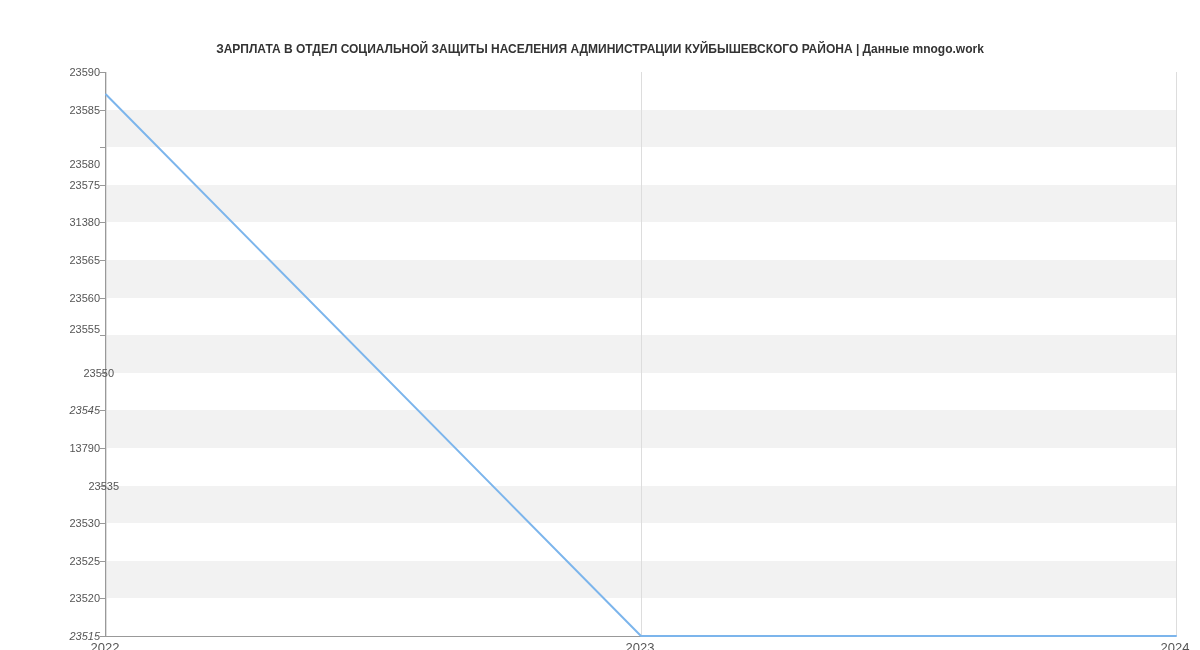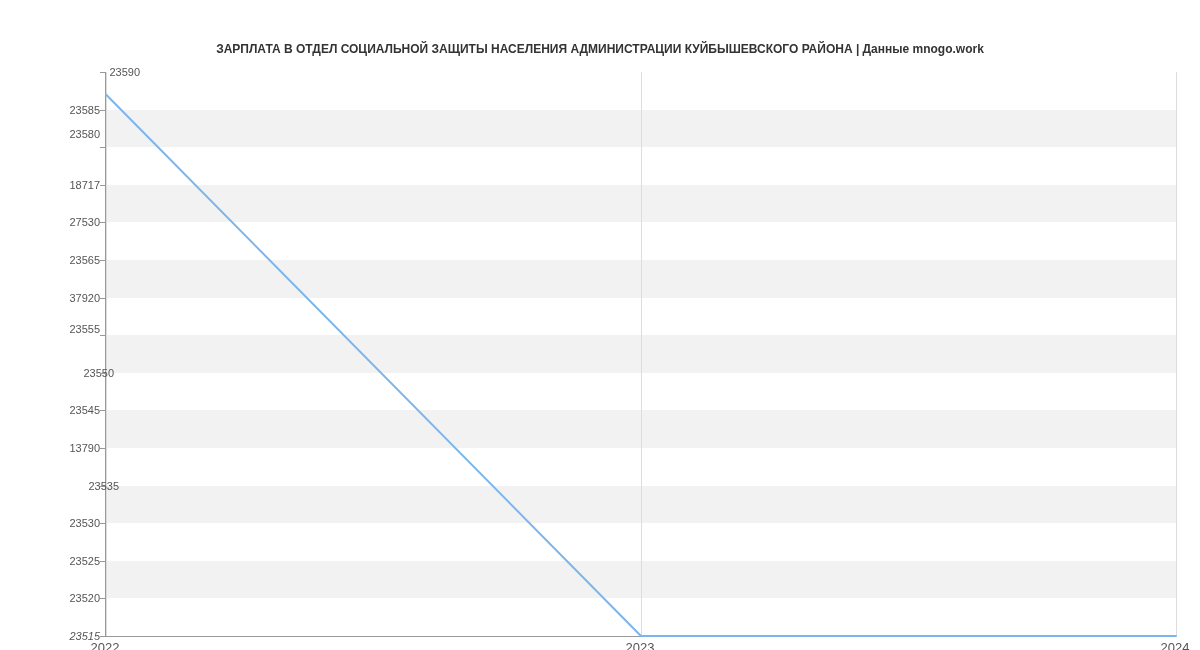--- a/index.html
+++ b/index.html
@@ -147,7 +147,7 @@
       <div class="y-tick-mark" style="top: 115.2px;"></div>
       <div class="y-tick" style="top: 77.6px;">23585</div>
       <div class="y-tick-mark" style="top: 77.6px;"></div>
-      <div class="y-tick" style="top: 40px; padding-left: 40px;">23590</div>
+      <div class="y-tick" style="top: 40px;">23590</div>
       <div class="y-tick-mark" style="top: 40px;"></div>
     </div>
   <div id="x-ticks">

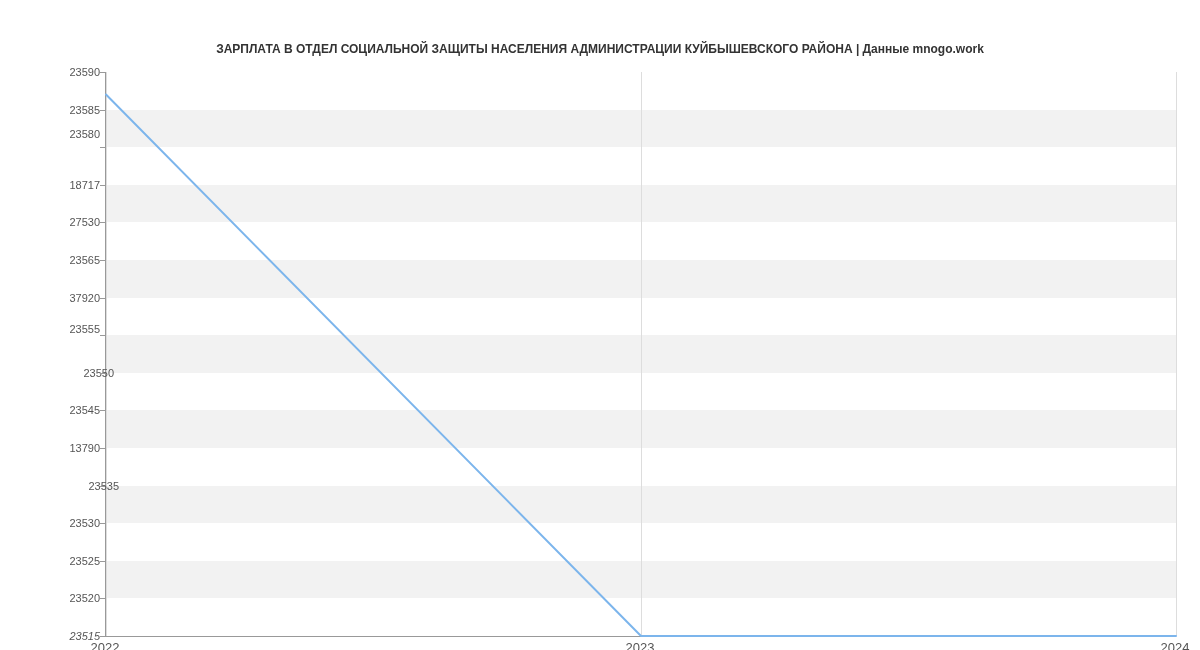--- a/index.html
+++ b/index.html
@@ -143,7 +143,7 @@
       <div class="y-tick-mark" style="top: 190.4px;"></div>
       <div class="y-tick" style="top: 152.8px;">18717</div>
       <div class="y-tick-mark" style="top: 152.8px;"></div>
-      <div class="y-tick" style="top: 102px;">23580</div>
+      <div class="y-tick" style="top: 132px;">23580</div>
       <div class="y-tick-mark" style="top: 115.2px;"></div>
       <div class="y-tick" style="top: 77.6px;">23585</div>
       <div class="y-tick-mark" style="top: 77.6px;"></div>

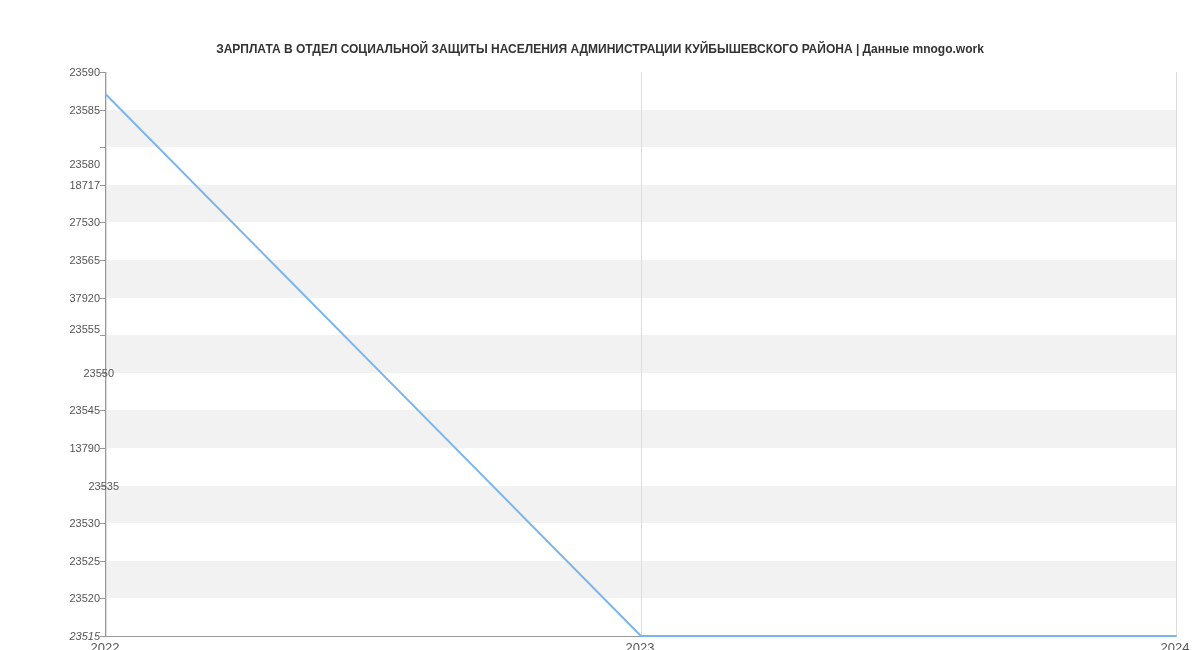--- a/index.html
+++ b/index.html
@@ -141,7 +141,7 @@
       <div class="y-tick-mark" style="top: 228px;"></div>
       <div class="y-tick" style="top: 190.4px;">27530</div>
       <div class="y-tick-mark" style="top: 190.4px;"></div>
-      <div class="y-tick" style="top: 152.8px;">18717</div>
+      <div class="y-tick" style="top: 152.8px;">23575</div>
       <div class="y-tick-mark" style="top: 152.8px;"></div>
       <div class="y-tick" style="top: 132px;">23580</div>
       <div class="y-tick-mark" style="top: 115.2px;"></div>

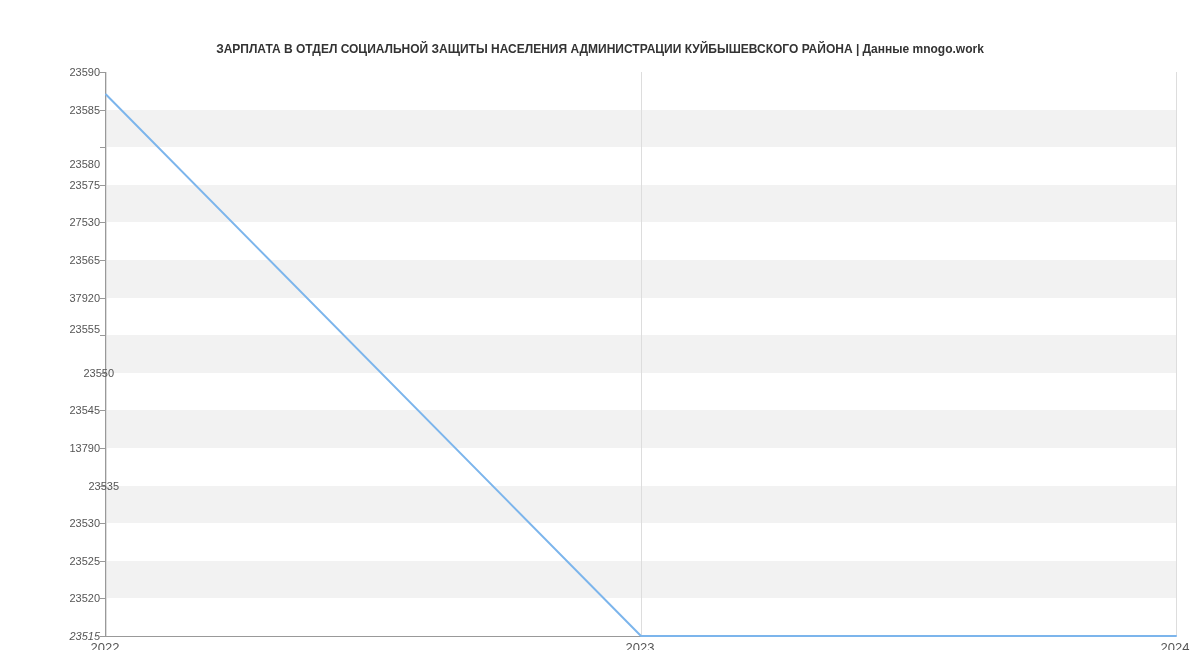--- a/index.html
+++ b/index.html
@@ -139,7 +139,7 @@
       <div class="y-tick-mark" style="top: 265.6px;"></div>
       <div class="y-tick" style="top: 228px;">23565</div>
       <div class="y-tick-mark" style="top: 228px;"></div>
-      <div class="y-tick" style="top: 190.4px;">27530</div>
+      <div class="y-tick" style="top: 190.4px;">31380</div>
       <div class="y-tick-mark" style="top: 190.4px;"></div>
       <div class="y-tick" style="top: 152.8px;">23575</div>
       <div class="y-tick-mark" style="top: 152.8px;"></div>

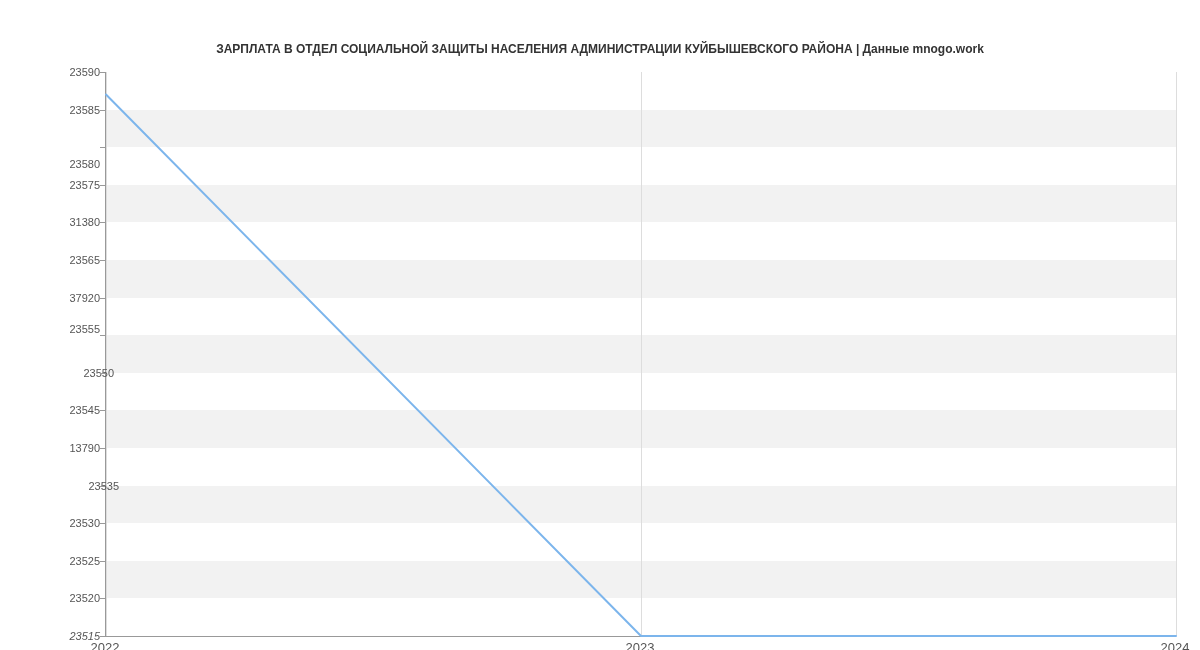--- a/index.html
+++ b/index.html
@@ -135,7 +135,7 @@
       <div class="y-tick-mark" style="top: 340.8px;"></div>
       <div class="y-tick" style="top: 297px;">23555</div>
       <div class="y-tick-mark" style="top: 303.2px;"></div>
-      <div class="y-tick" style="top: 265.6px;">37920</div>
+      <div class="y-tick" style="top: 265.6px;">23560</div>
       <div class="y-tick-mark" style="top: 265.6px;"></div>
       <div class="y-tick" style="top: 228px;">23565</div>
       <div class="y-tick-mark" style="top: 228px;"></div>

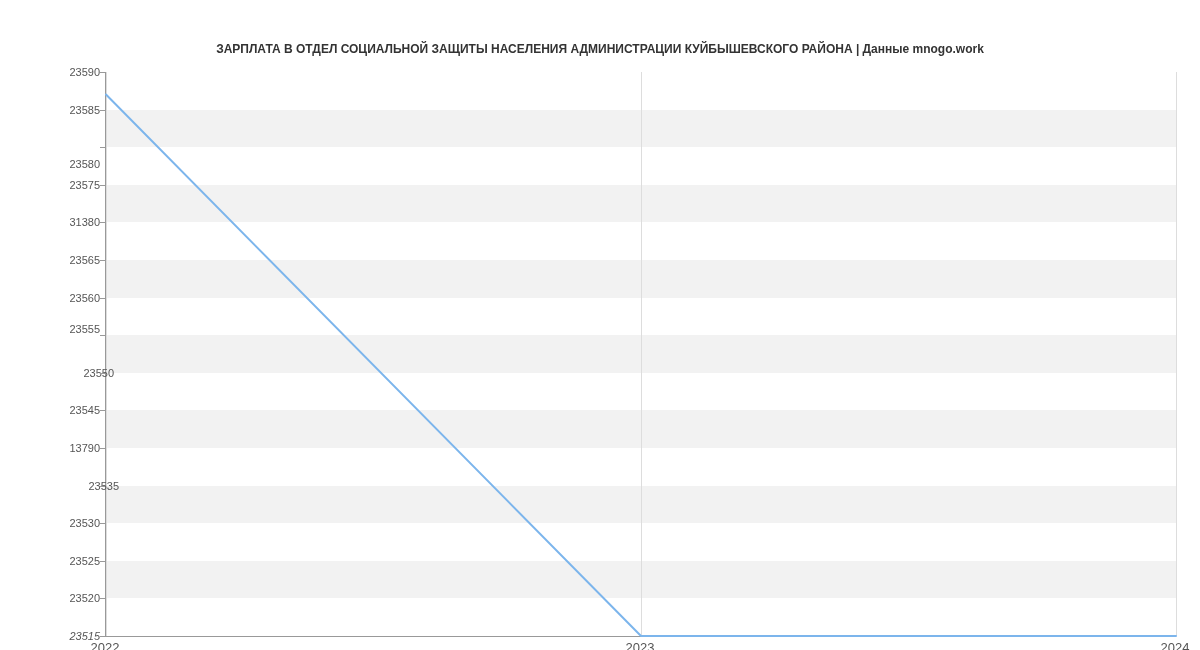--- a/index.html
+++ b/index.html
@@ -129,7 +129,7 @@
       <div class="y-tick-mark" style="top: 453.6px;"></div>
       <div class="y-tick" style="top: 416px;">13790</div>
       <div class="y-tick-mark" style="top: 416px;"></div>
-      <div class="y-tick" style="top: 378.4px;">23545</div>
+      <div class="y-tick" style="top: 378.4px; font-style: italic;">23545</div>
       <div class="y-tick-mark" style="top: 378.4px;"></div>
       <div class="y-tick" style="top: 340.8px; padding-left: 14px;">23550</div>
       <div class="y-tick-mark" style="top: 340.8px;"></div>

